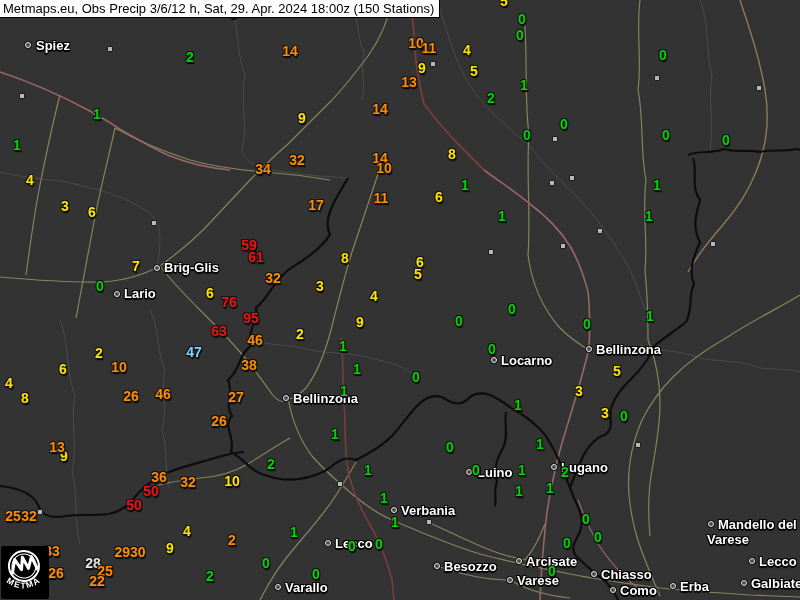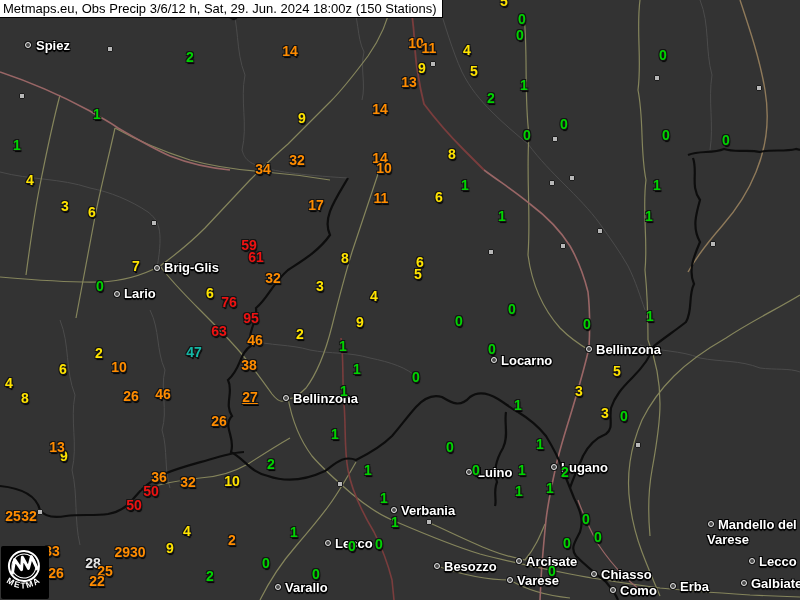--- a/index.html
+++ b/index.html
@@ -82,7 +82,7 @@
   </svg>
 
   <div id="title-bar">
-    <span>Metmaps.eu, Obs Precip 3/6/12 h, Sat, 29. Jun. 2024 18:00z (150 Stations)</span>
+    <span>Metmaps.eu, Obs Precip 3/6/12 h, Sat, 29. Apr. 2024 18:00z (150 Stations)</span>
   </div>
 
   <div id="logo">

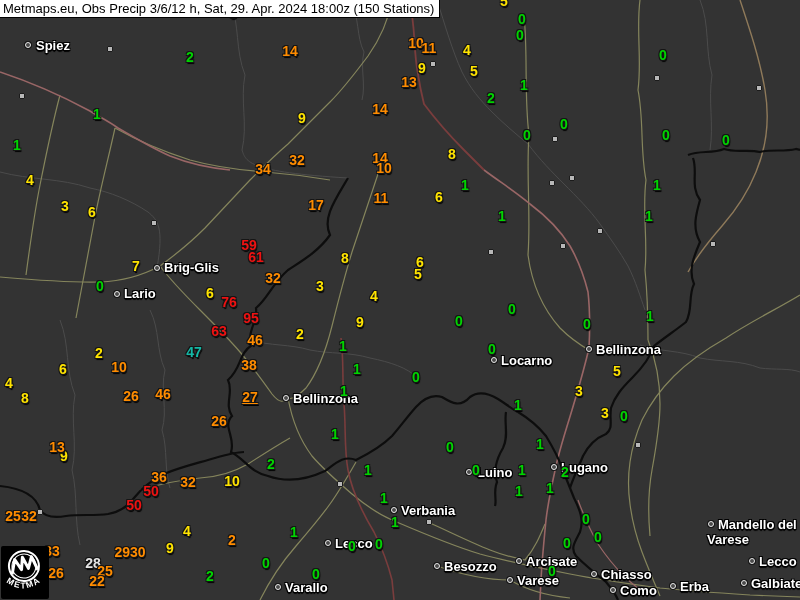--- a/index.html
+++ b/index.html
@@ -253,7 +253,7 @@
     <div class="val" style="left: 119px; top: 367px; color: rgb(255, 140, 0);">10</div>
     <div class="val" style="left: 131px; top: 396px; color: rgb(255, 140, 0);">26</div>
     <div class="val" style="left: 163px; top: 394px; color: rgb(255, 140, 0);">46</div>
-    <div class="val" style="left: 194px; top: 352px; color: #14b8a6;">47</div>
+    <div class="val" style="left: 194px; top: 352px; color: #7dd3fc;">47</div>
     <div class="val" style="left: 255px; top: 340px; color: rgb(255, 140, 0);">46</div>
     <div class="val" style="left: 249px; top: 365px; color: rgb(255, 140, 0);">38</div>
     <div class="val" style="left: 250px; top: 397px; color: rgb(255, 140, 0); text-decoration: underline;">27</div>

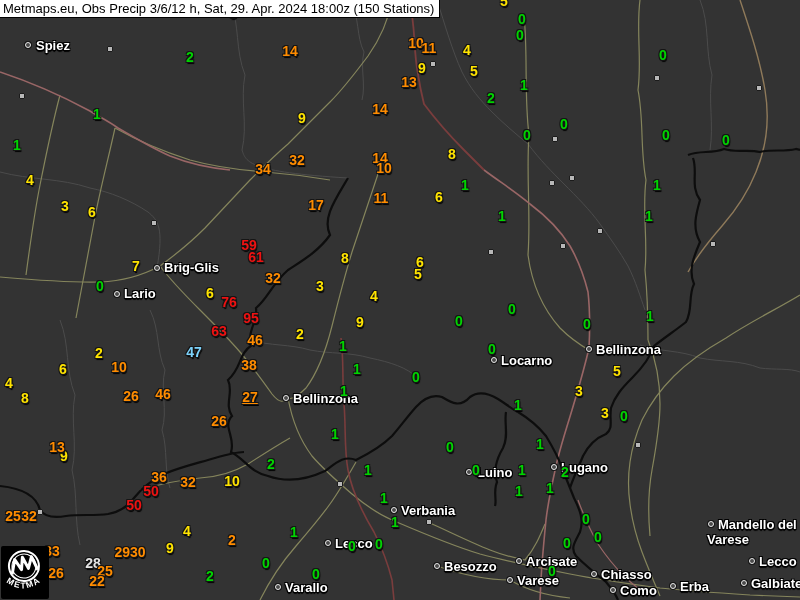--- a/index.html
+++ b/index.html
@@ -256,7 +256,7 @@
     <div class="val" style="left: 194px; top: 352px; color: #7dd3fc;">47</div>
     <div class="val" style="left: 255px; top: 340px; color: rgb(255, 140, 0);">46</div>
     <div class="val" style="left: 249px; top: 365px; color: rgb(255, 140, 0);">38</div>
-    <div class="val" style="left: 250px; top: 397px; color: rgb(255, 140, 0); text-decoration: underline;">27</div>
+    <div class="val" style="left: 236px; top: 397px; color: rgb(255, 140, 0);">27</div>
     <div class="val" style="left: 219px; top: 421px; color: rgb(255, 140, 0);">26</div>
     <div class="val" style="left: 159px; top: 477px; color: rgb(255, 140, 0);">36</div>
     <div class="val" style="left: 188px; top: 482px; color: rgb(255, 140, 0);">32</div>

